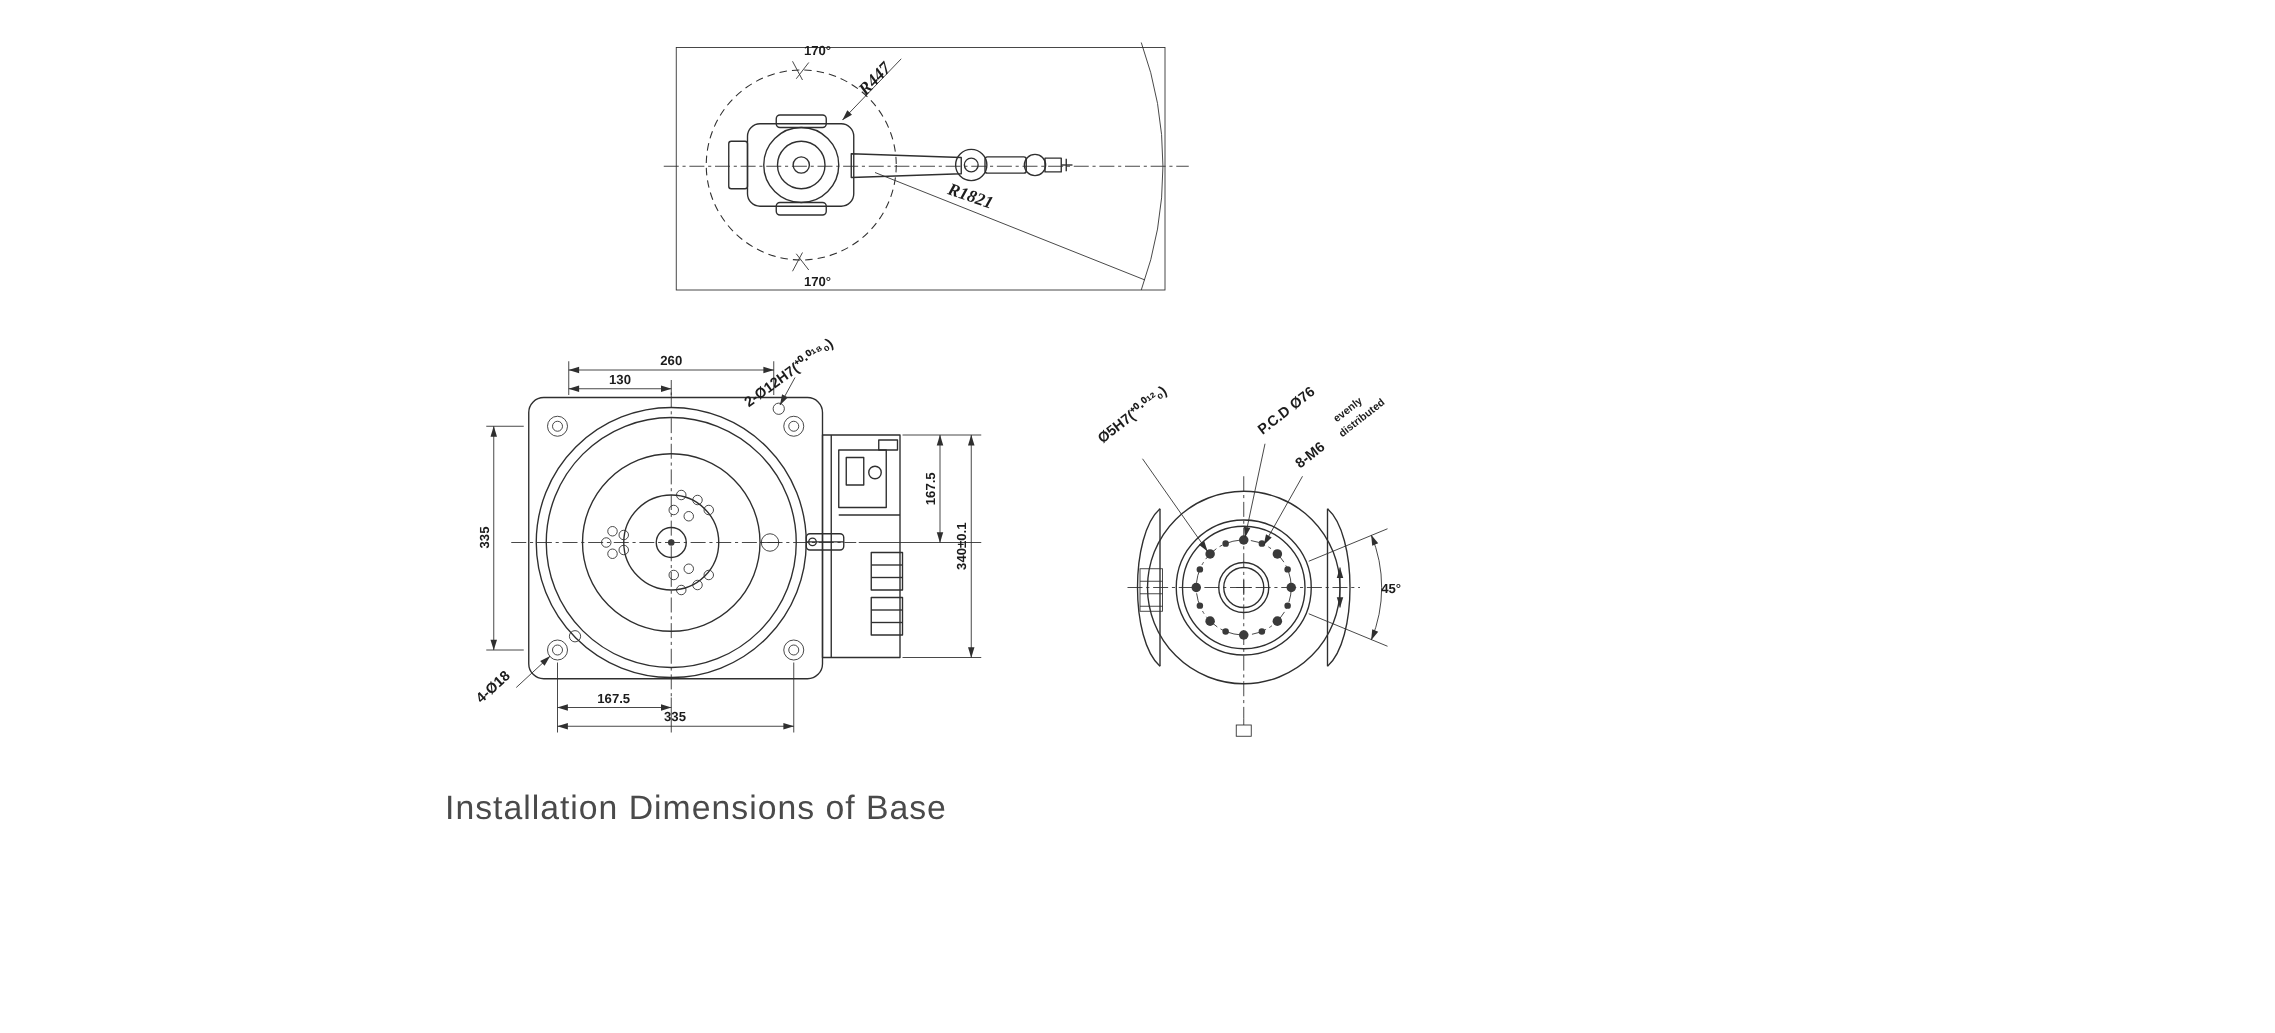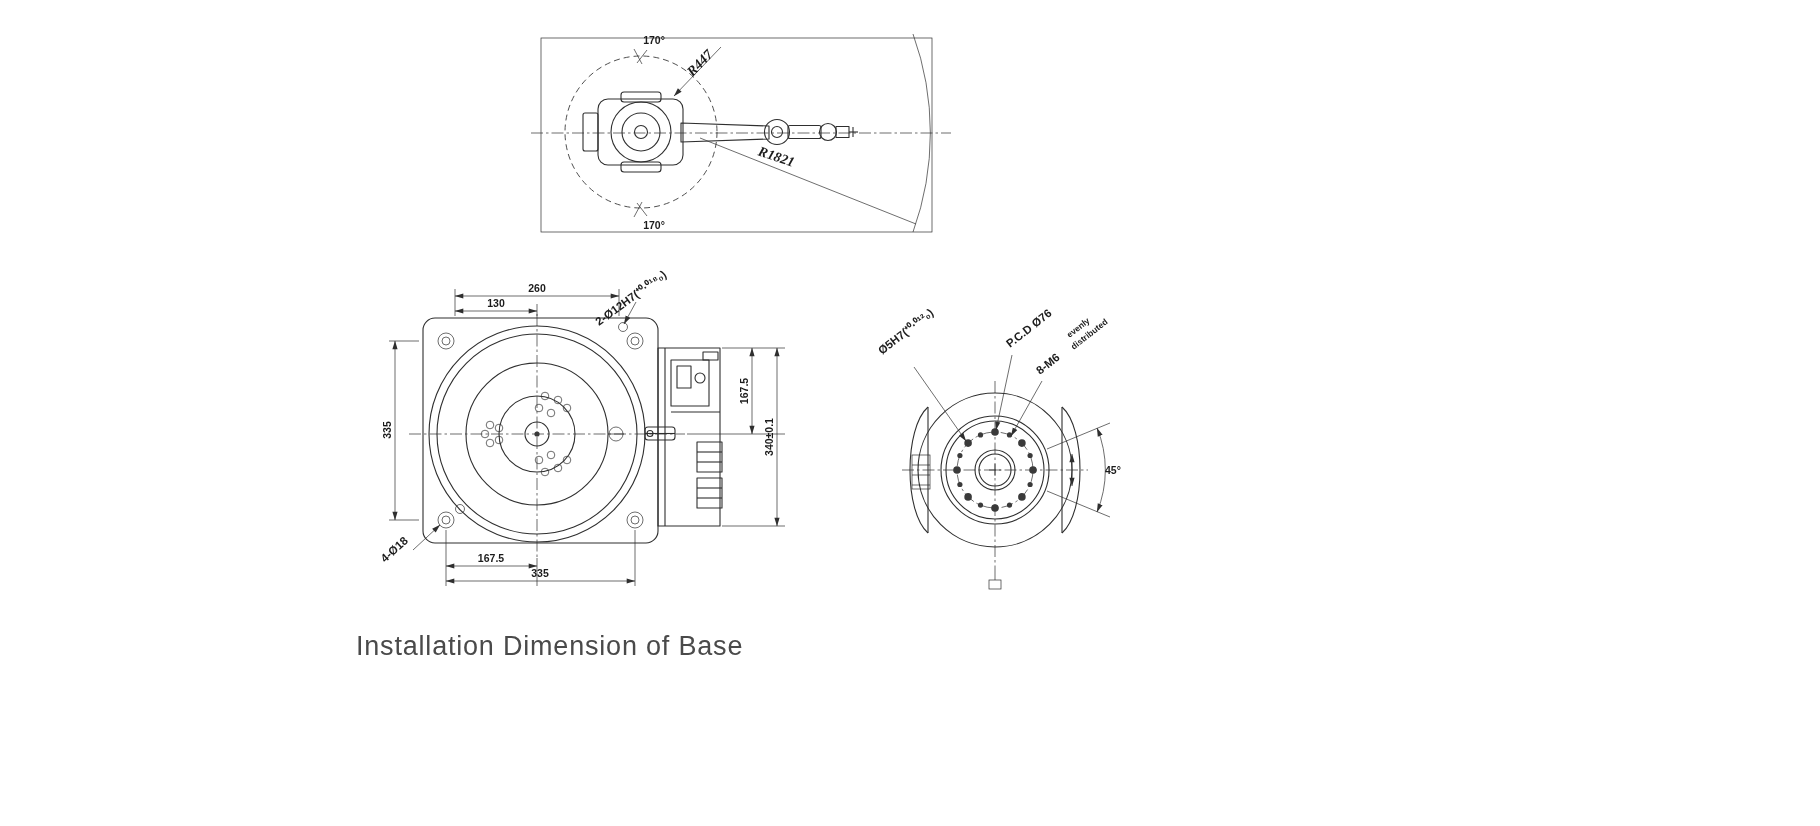--- a/index.html
+++ b/index.html
@@ -287,7 +287,7 @@
     <text class="dim" x="243" y="181">45°</text>
   </svg>
 
-  <div class="caption" style="left:356px; top:631px;">Installation Dimension of Base</div>
+  <div class="caption" style="left:356px; top:631px;">Installation Dimensions of Base</div>
 
 
 </div>

